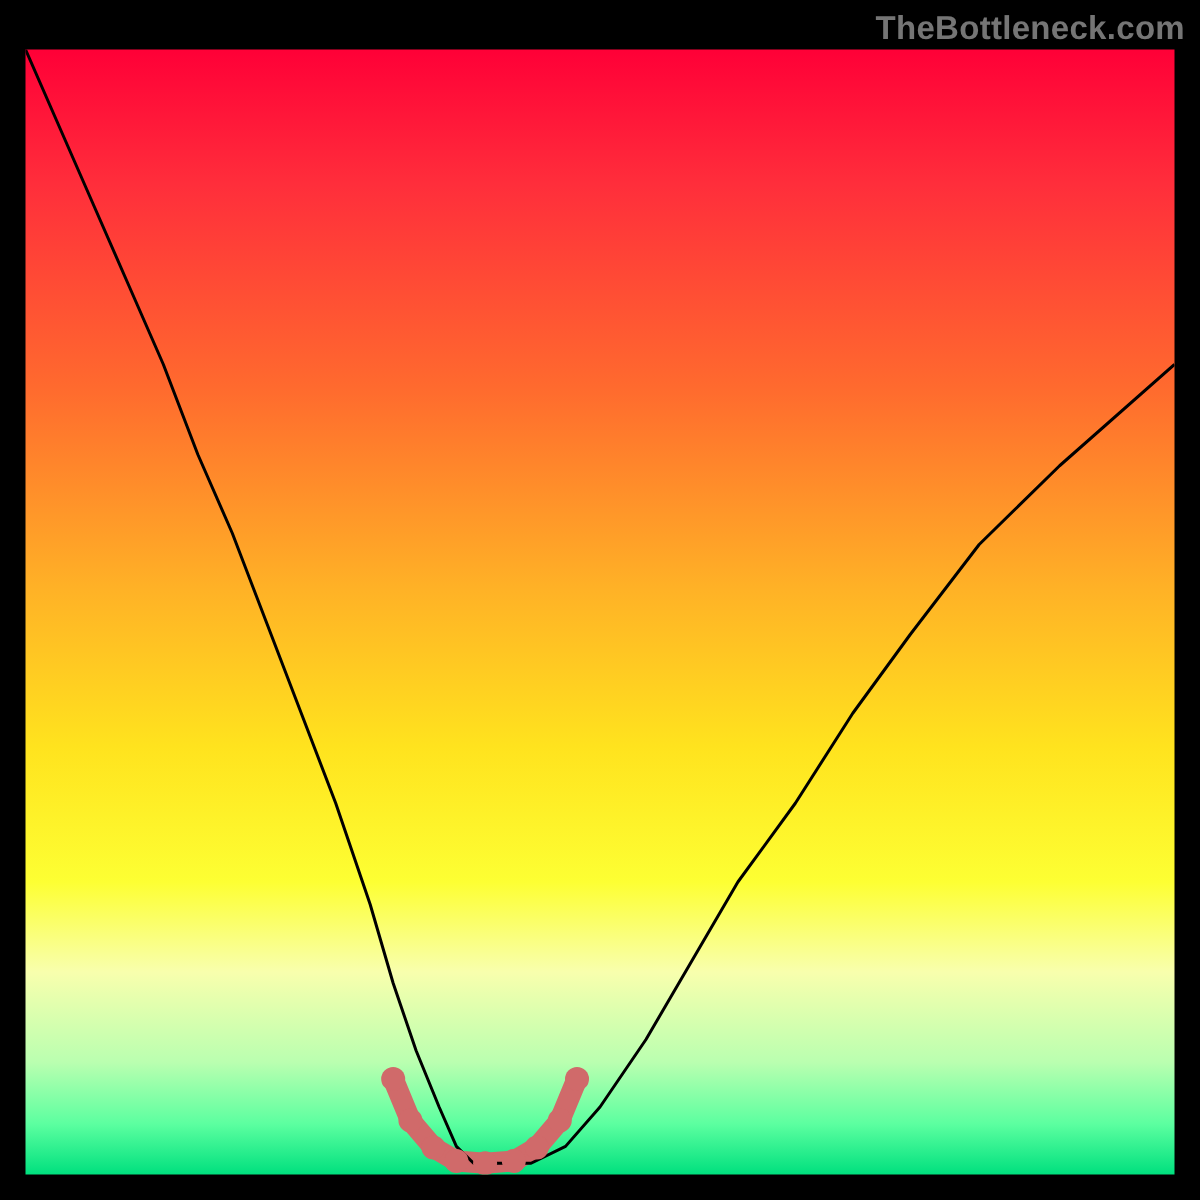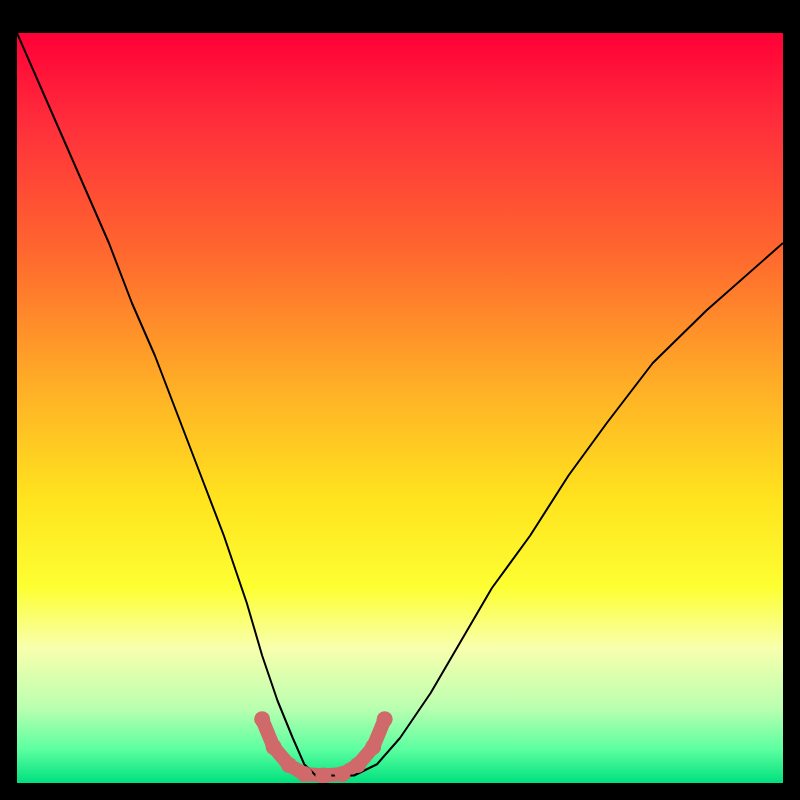--- a/index.html
+++ b/index.html
@@ -75,6 +75,7 @@
       </g>
   </svg>
 
+  <div class="watermark">TheBottleneck.com</div>
 </div>
 
 </body></html>

